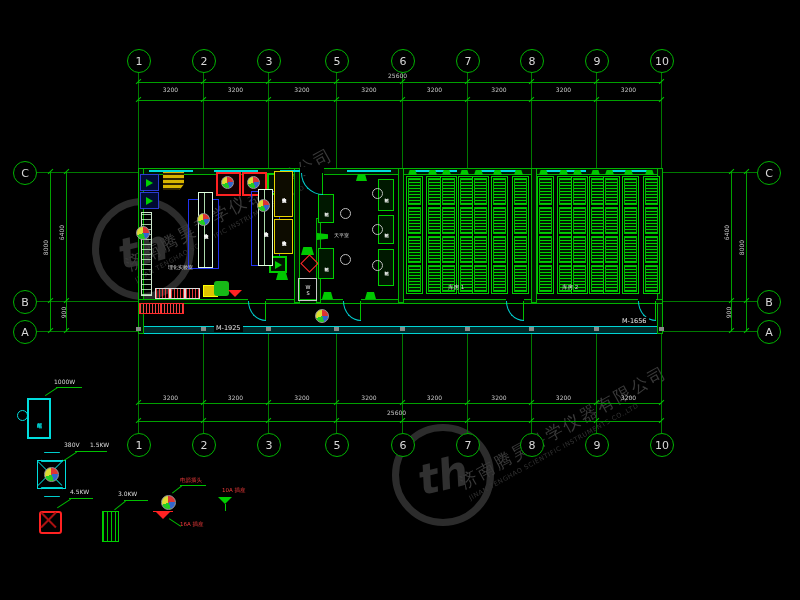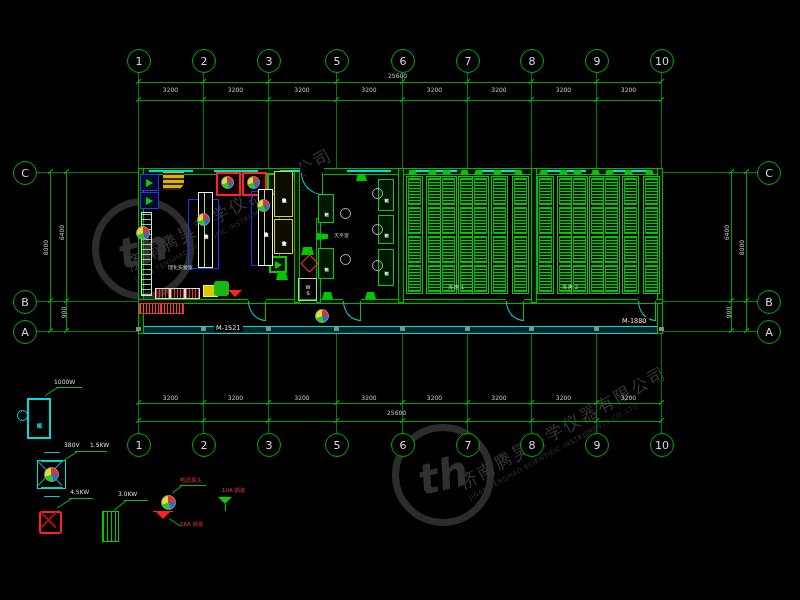--- a/index.html
+++ b/index.html
@@ -198,7 +198,7 @@
   <div class="rbox" style="left:160px;top:303px;width:22px;height:9px;"></div>
   <div class="sph" style="left:315px;top:309px;width:12px;height:12px;"></div>
   <div class="doorlbl" style="left:214px;top:324px;">M-1521</div>
-  <div class="doorlbl" style="left:620px;top:317px;">M-1880</div>
+  <div class="doorlbl" style="left:620px;top:317px;">M-1656</div>
 
   <div class="tinyw" style="left:448px;top:284px;font-size:5.5px;">库房 1</div>
   <div class="tinyw" style="left:562px;top:284px;font-size:5.5px;">库房 2</div>

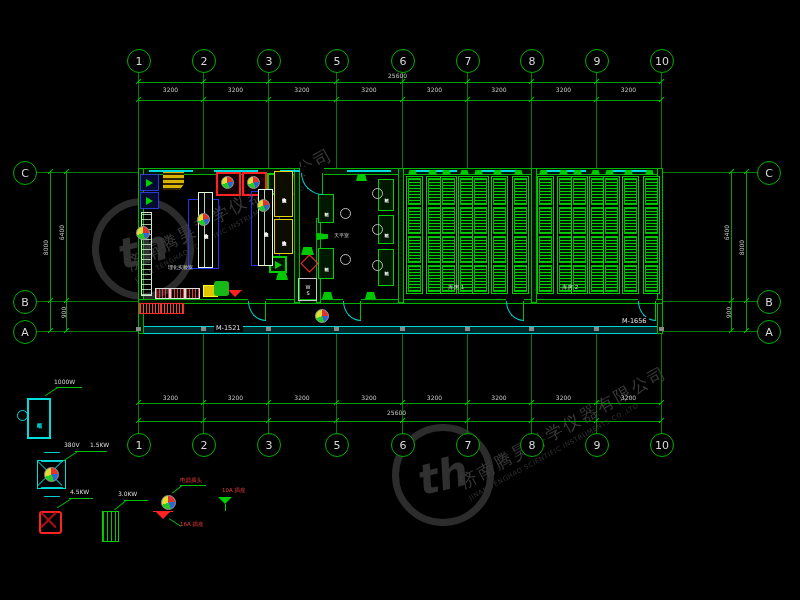--- a/index.html
+++ b/index.html
@@ -197,7 +197,7 @@
   <div class="rbox" style="left:139px;top:303px;width:20px;height:9px;"></div>
   <div class="rbox" style="left:160px;top:303px;width:22px;height:9px;"></div>
   <div class="sph" style="left:315px;top:309px;width:12px;height:12px;"></div>
-  <div class="doorlbl" style="left:214px;top:324px;">M-1521</div>
+  <div class="doorlbl" style="left:214px;top:324px;">M-1925</div>
   <div class="doorlbl" style="left:620px;top:317px;">M-1656</div>
 
   <div class="tinyw" style="left:448px;top:284px;font-size:5.5px;">库房 1</div>

